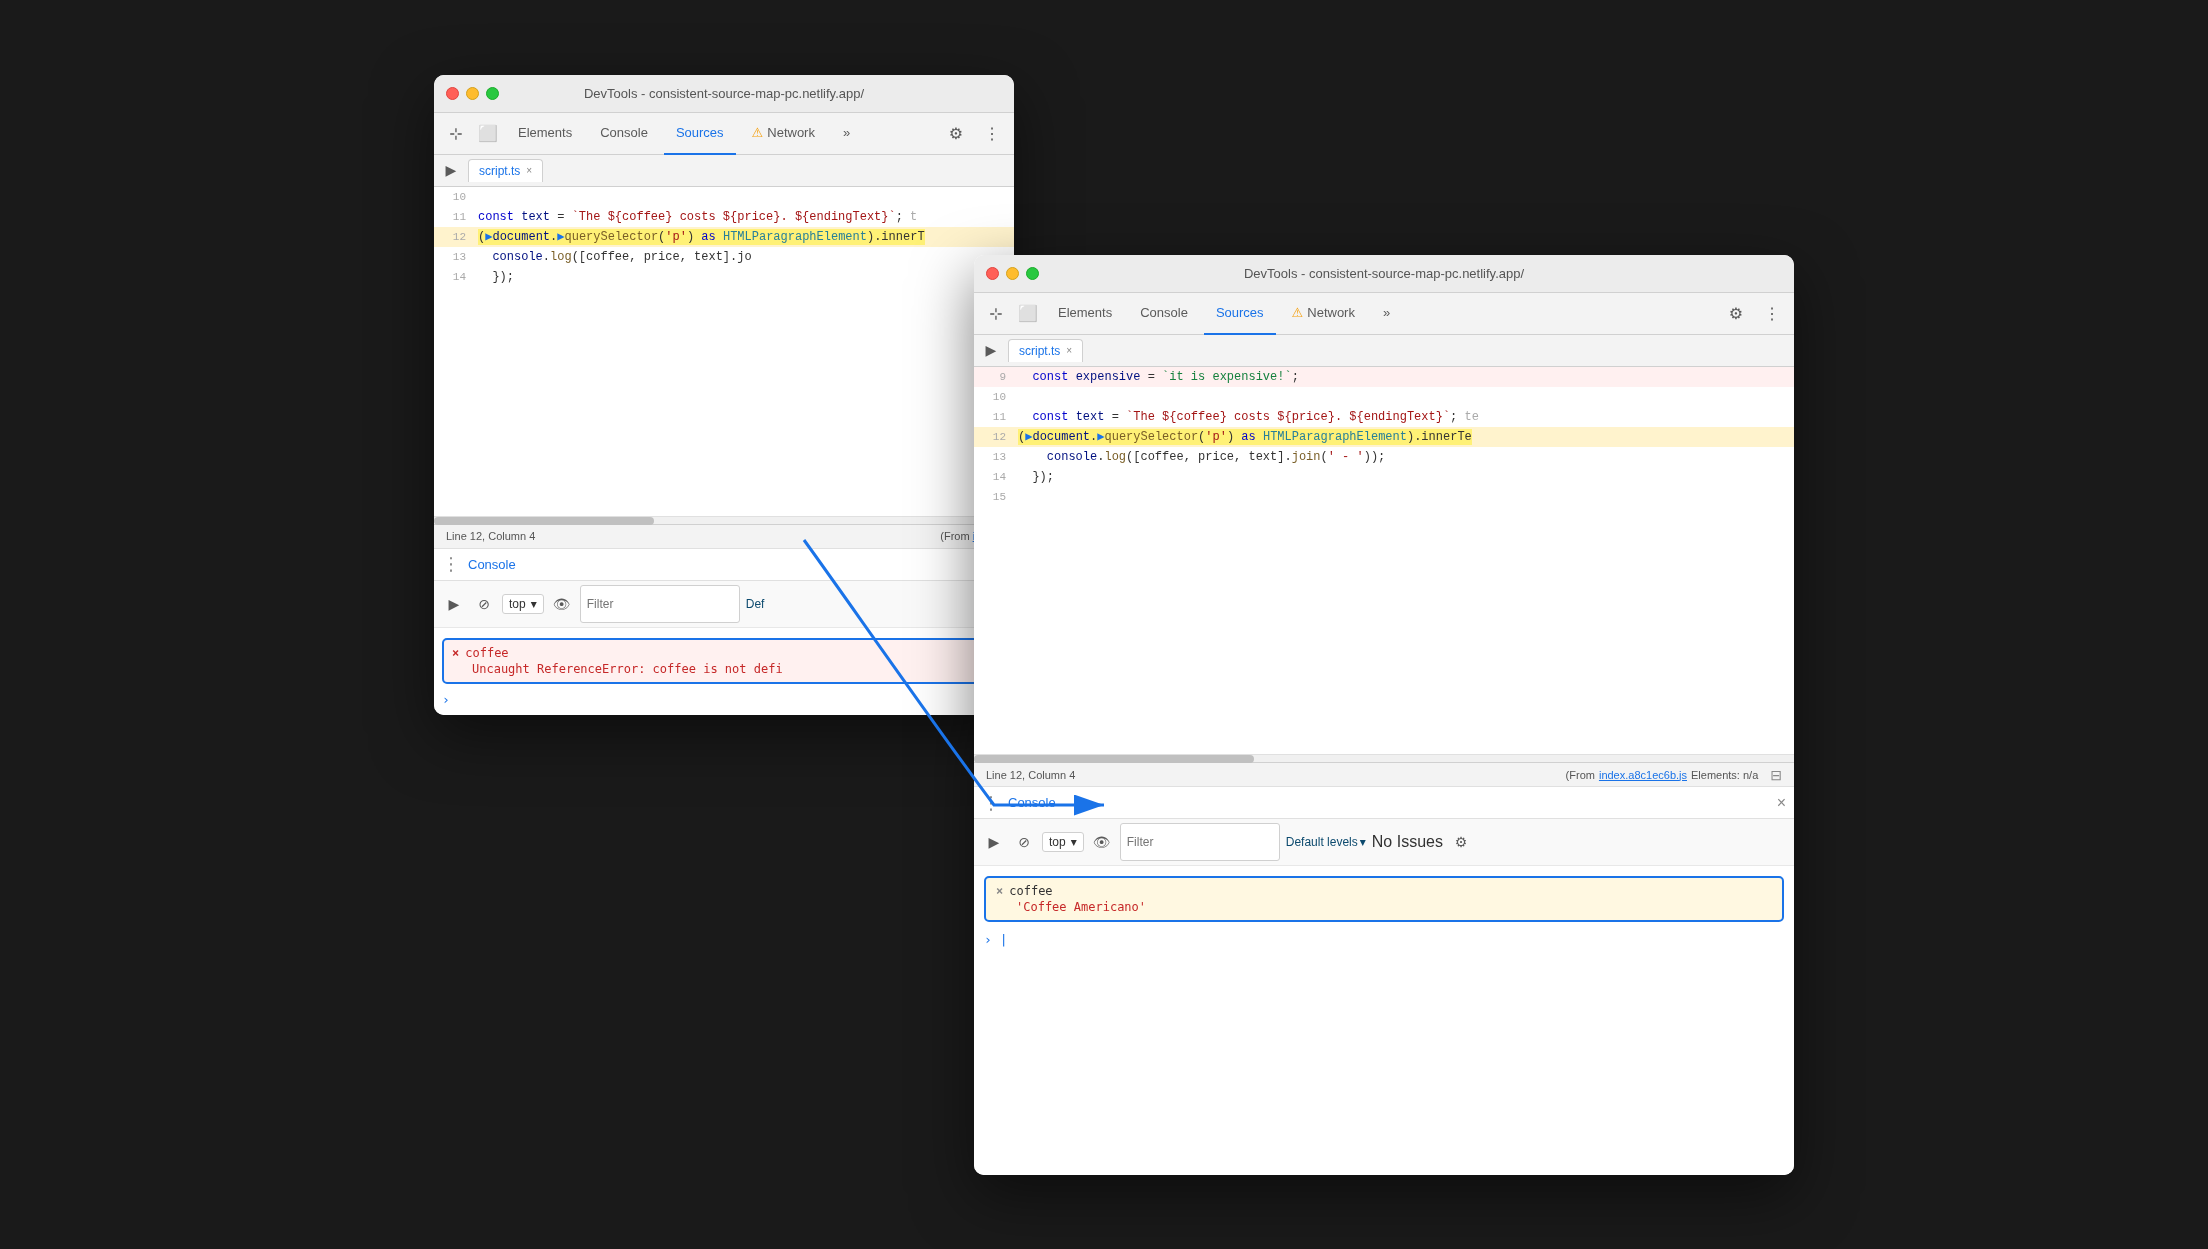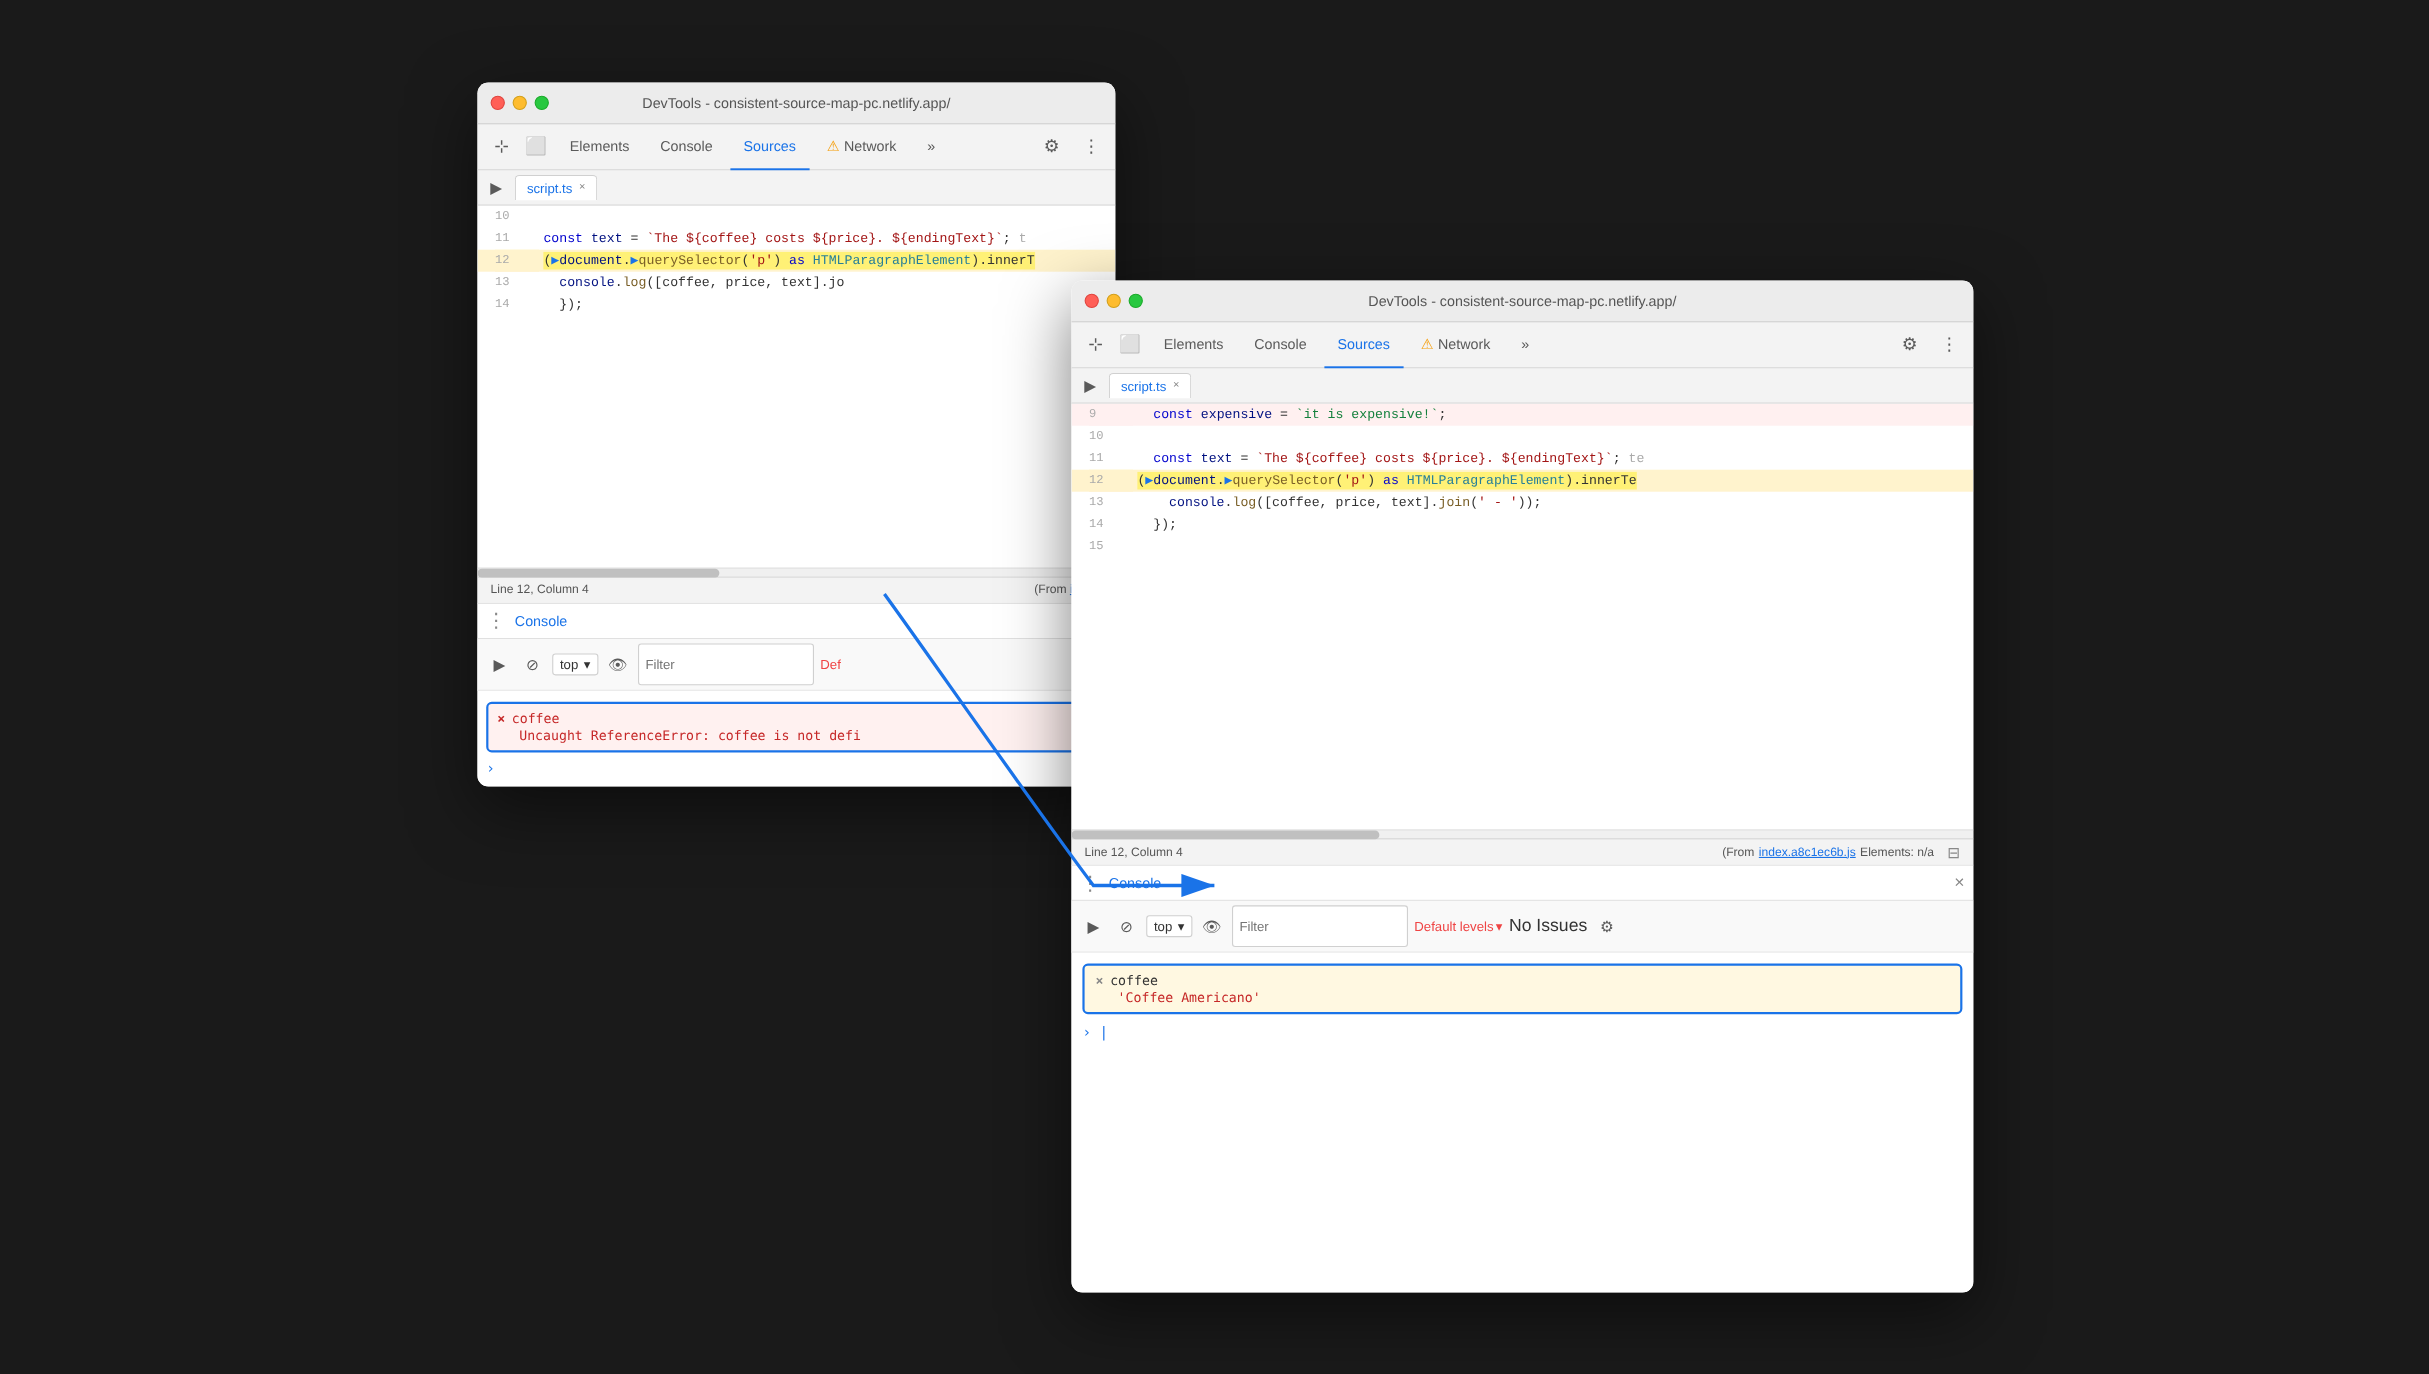--- a/index.html
+++ b/index.html
@@ -188,13 +188,12 @@
 
     .line-number {
       width: 40px;
-      text-align: left;
+      text-align: right;
       padding-right: 8px;
       color: #aaa;
       font-size: 11px;
       flex-shrink: 0;
       user-select: none;
-      margin-left: 16px;
     }
 
     .line-content {

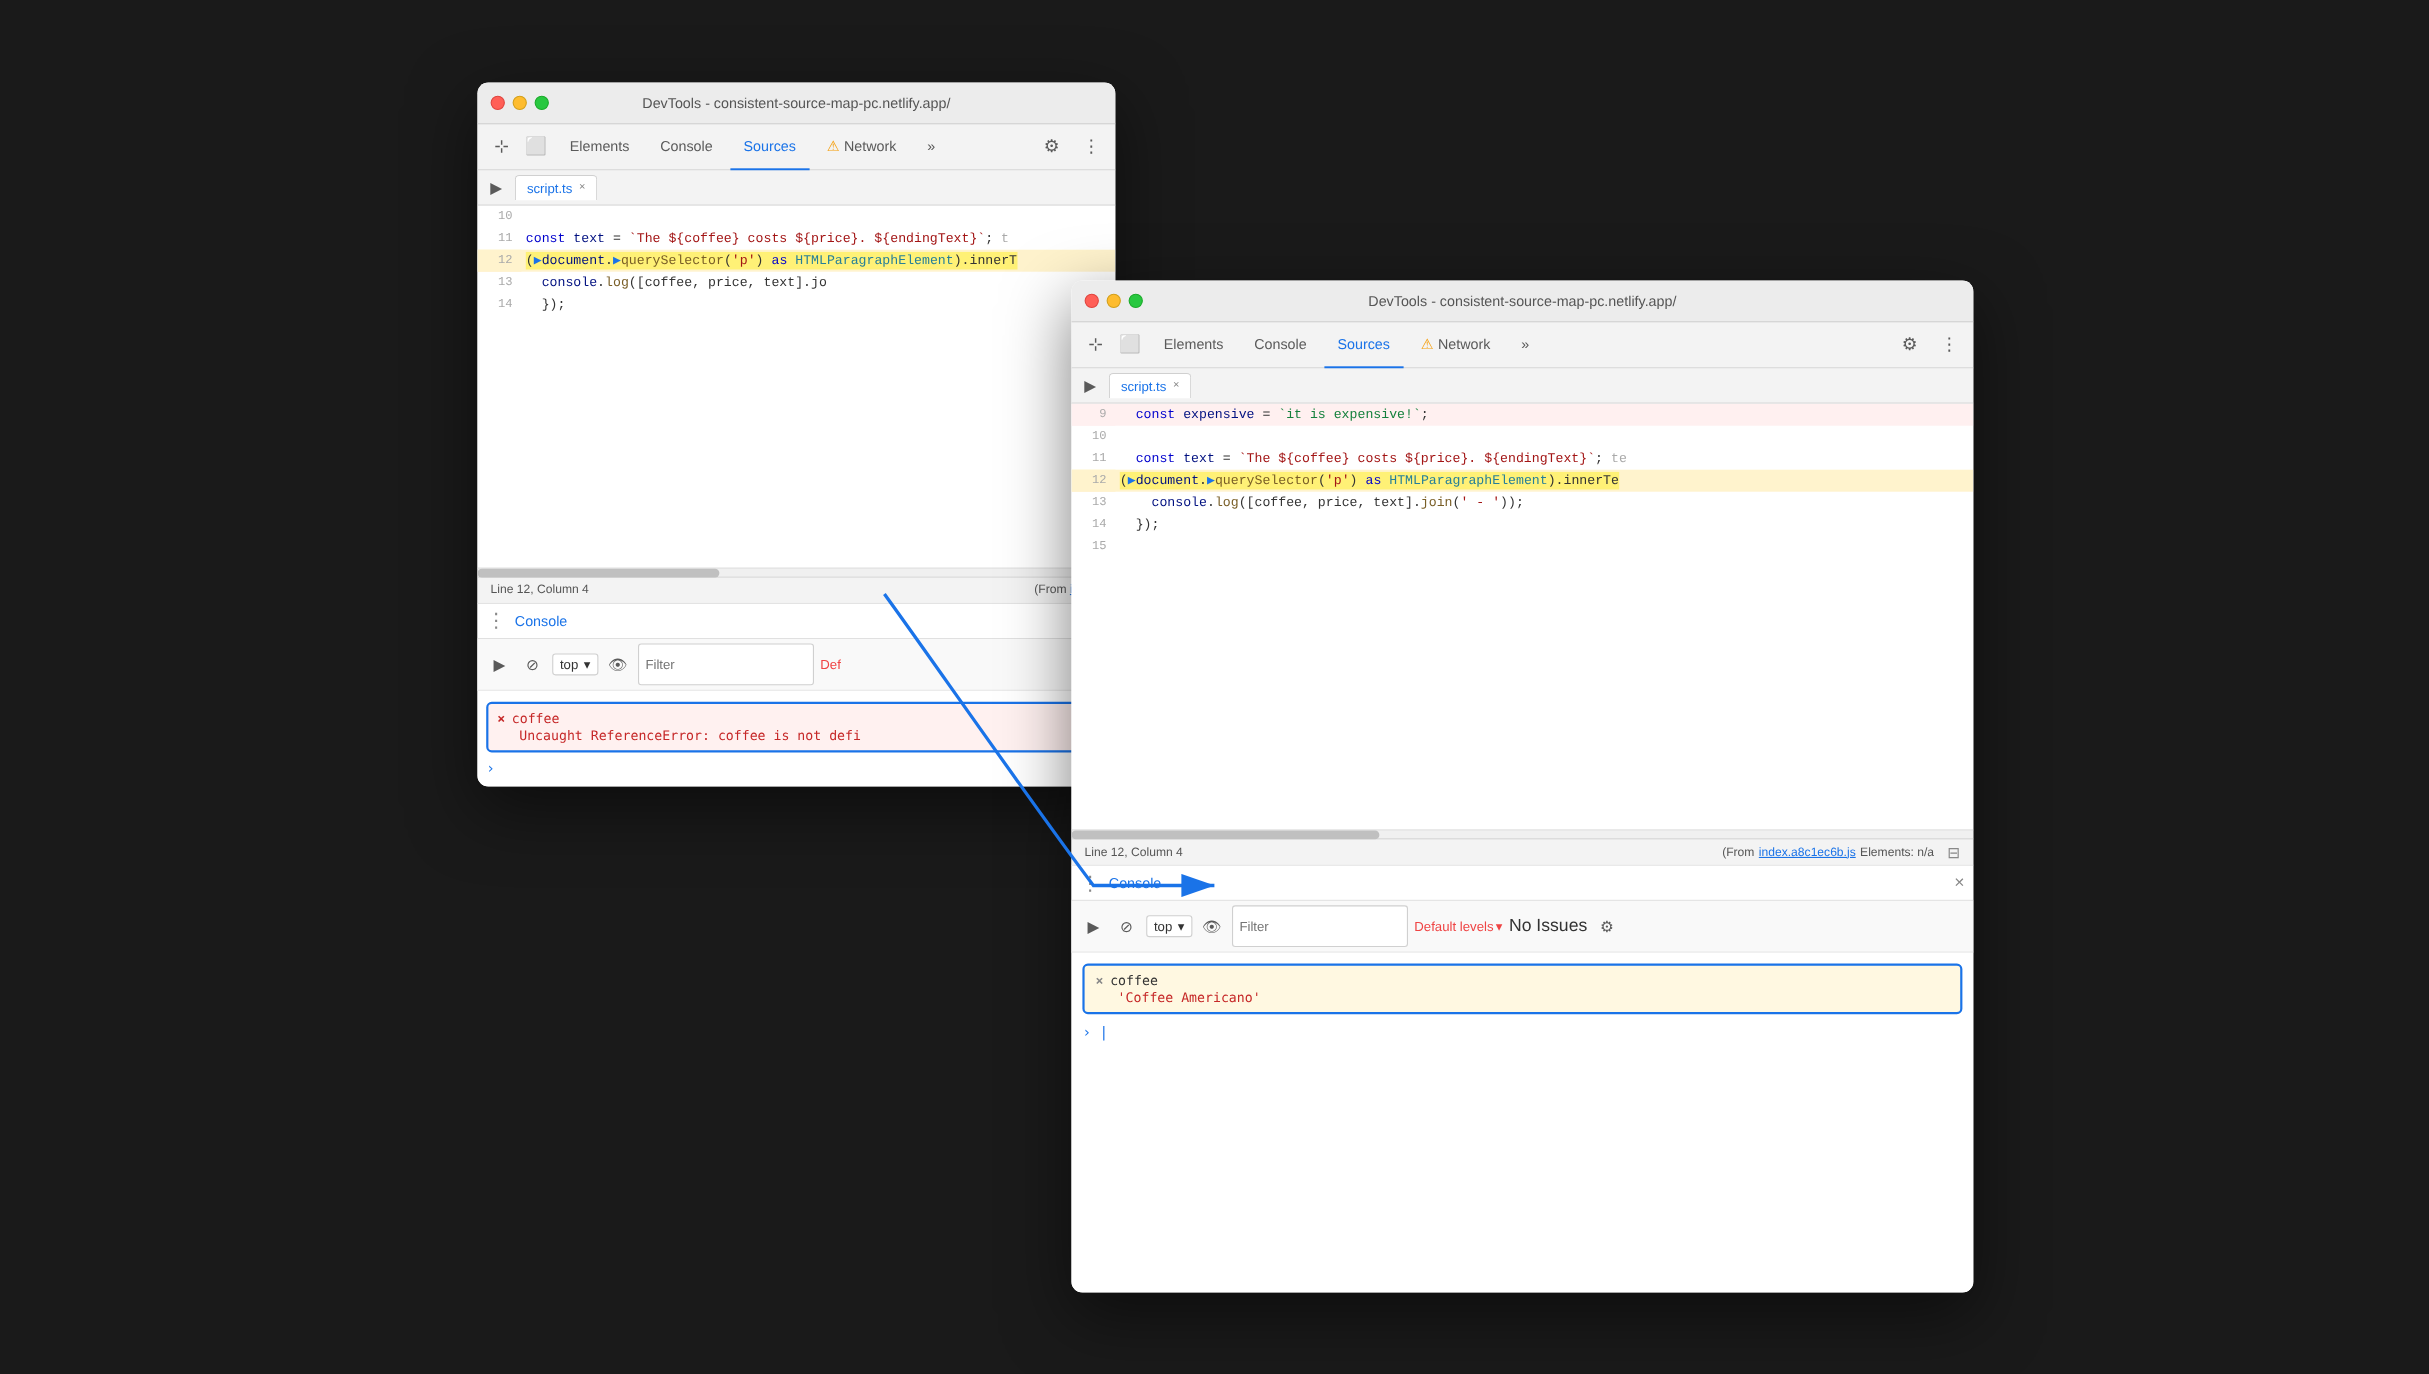--- a/index.html
+++ b/index.html
@@ -324,7 +324,7 @@
 
     .default-levels {
       font-size: 12px;
-      color: #ef4444;
+      color: #0c4a6e;
       cursor: pointer;
       display: flex;
       align-items: center;

